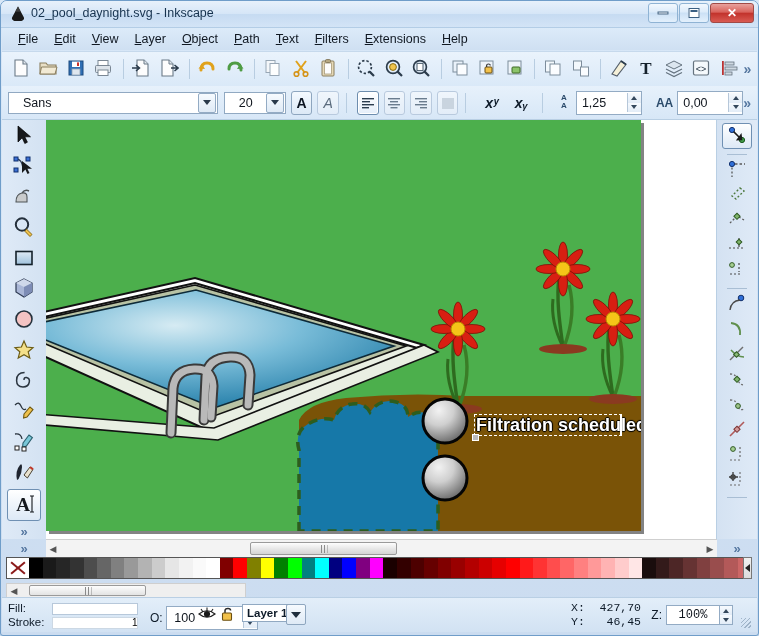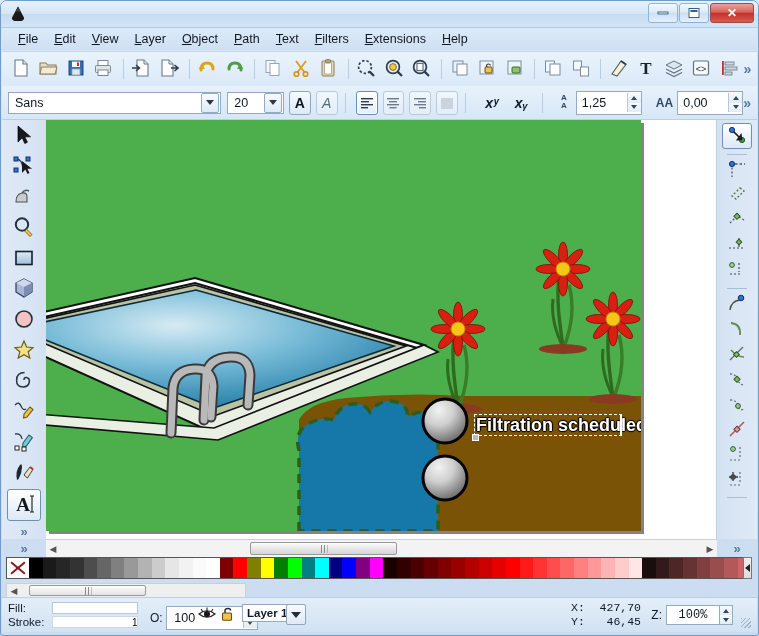--- a/index.html
+++ b/index.html
@@ -327,6 +327,7 @@
           <path d="M9 1.5 L6.2 6.8 L11.8 6.8 Z" fill="#3c3c3c"></path>
         </svg>
       </span>
+      <span class="title-text">02_pool_daynight.svg - Inkscape</span>
       <div class="wbtns">
         <div class="wbtn">
           <i>

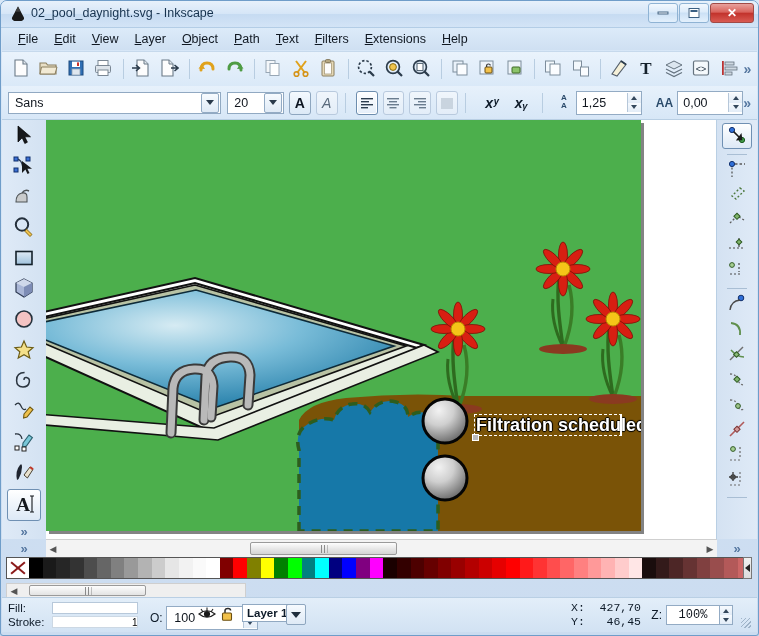--- a/index.html
+++ b/index.html
@@ -92,7 +92,7 @@
     height:22px;border:1px solid #91a9c2;background:#fff;display:flex;align-items:center;
     box-sizing:border-box;
   }
-  .combo .val{padding:0 6px;font-size:12.5px;color:#10161e;flex:1;white-space:nowrap;
+  .combo .val{padding:0 14px;font-size:12.5px;color:#10161e;flex:1;white-space:nowrap;
     overflow:hidden;}
   .combo .arrow{
     width:18px;height:20px;margin:0 1px;border:1px solid #93abc4;border-radius:2px;

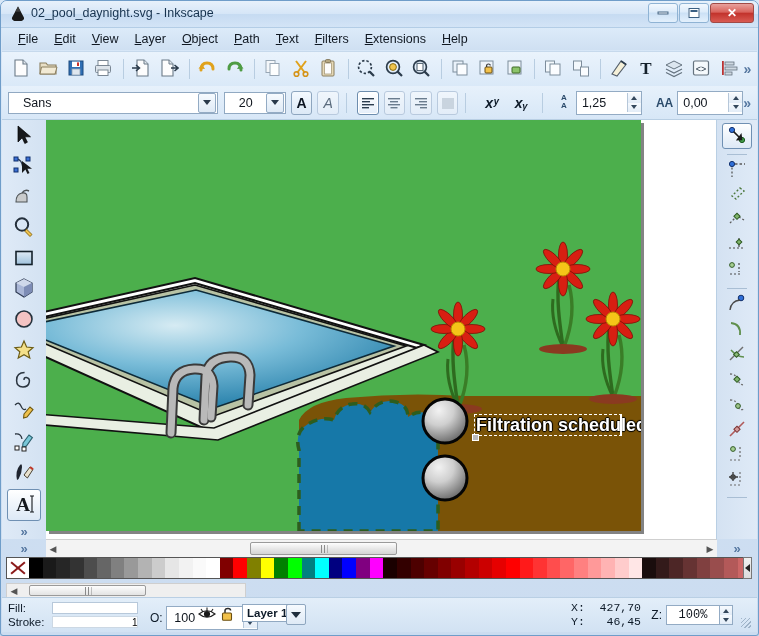--- a/index.html
+++ b/index.html
@@ -256,7 +256,7 @@
     border-top:1px solid #b9cfe4;
   }
   .fs-block{position:absolute;left:6px;top:3px;font-size:11.5px;color:#0d1a28;line-height:14px;}
-  .fs-row{display:flex;align-items:center;}
+  .fs-row{display:flex;align-items:flex-end;}
   .fs-lbl{width:44px;}
   .fs-val{width:86px;height:12px;background:#fff;border:1px solid #b7c8da;box-sizing:border-box;}
   .fs-val.empty{background:#fff;border-color:#ccd8e4;}

